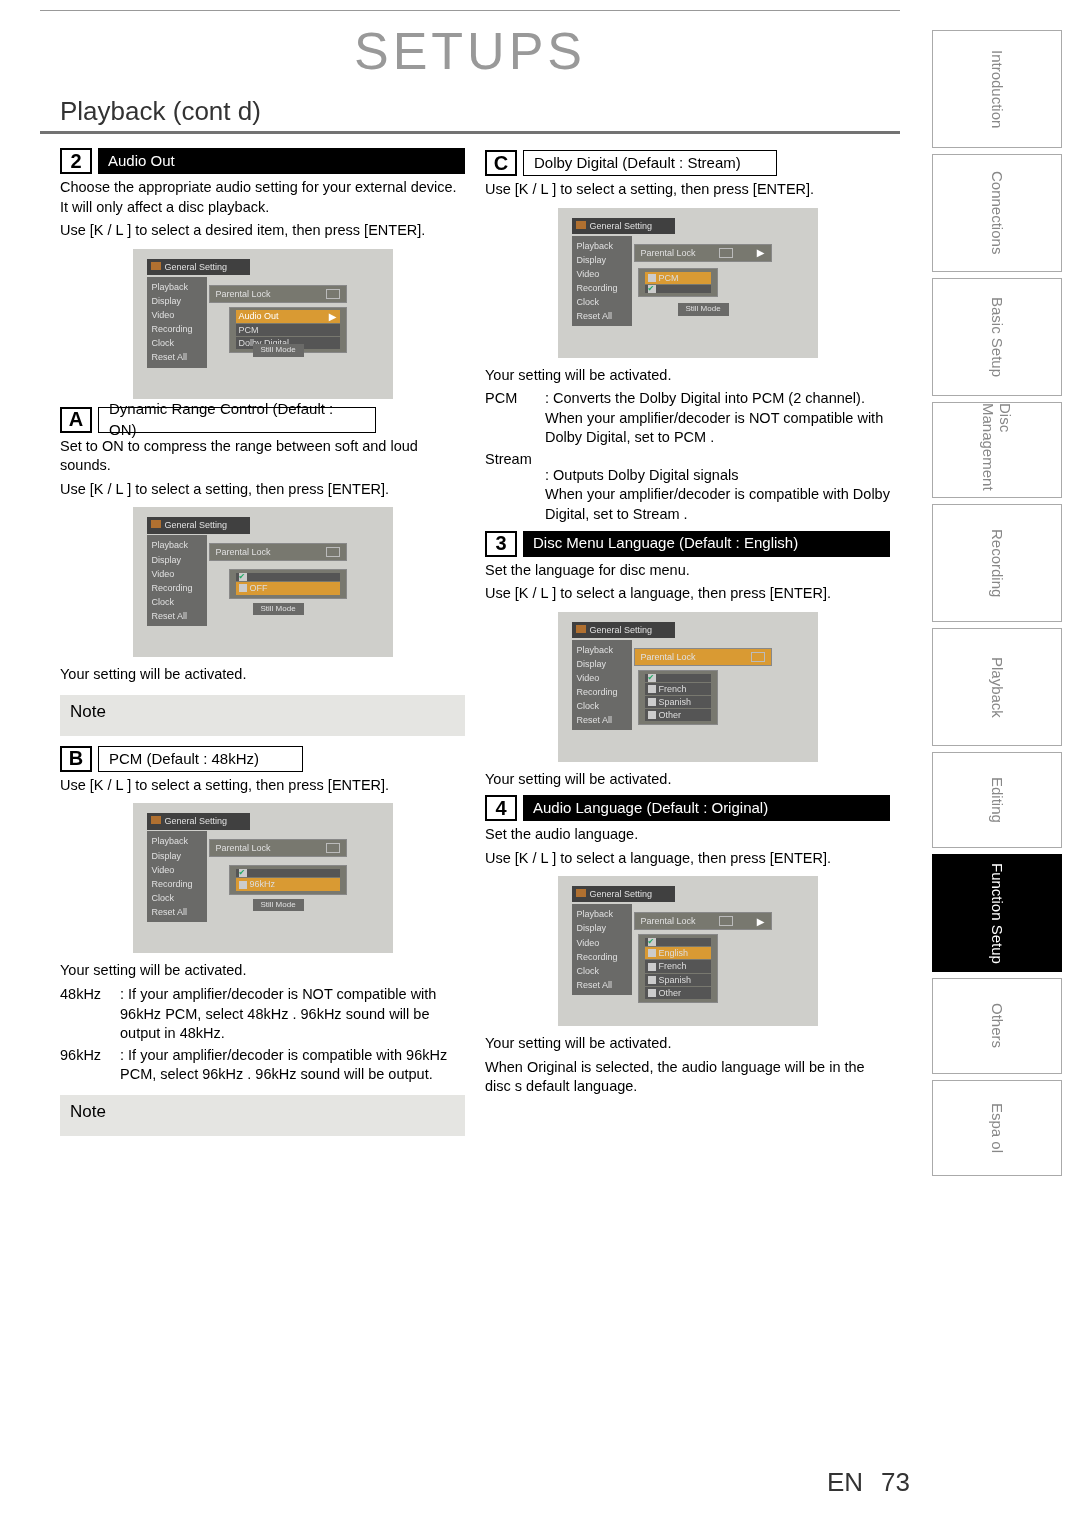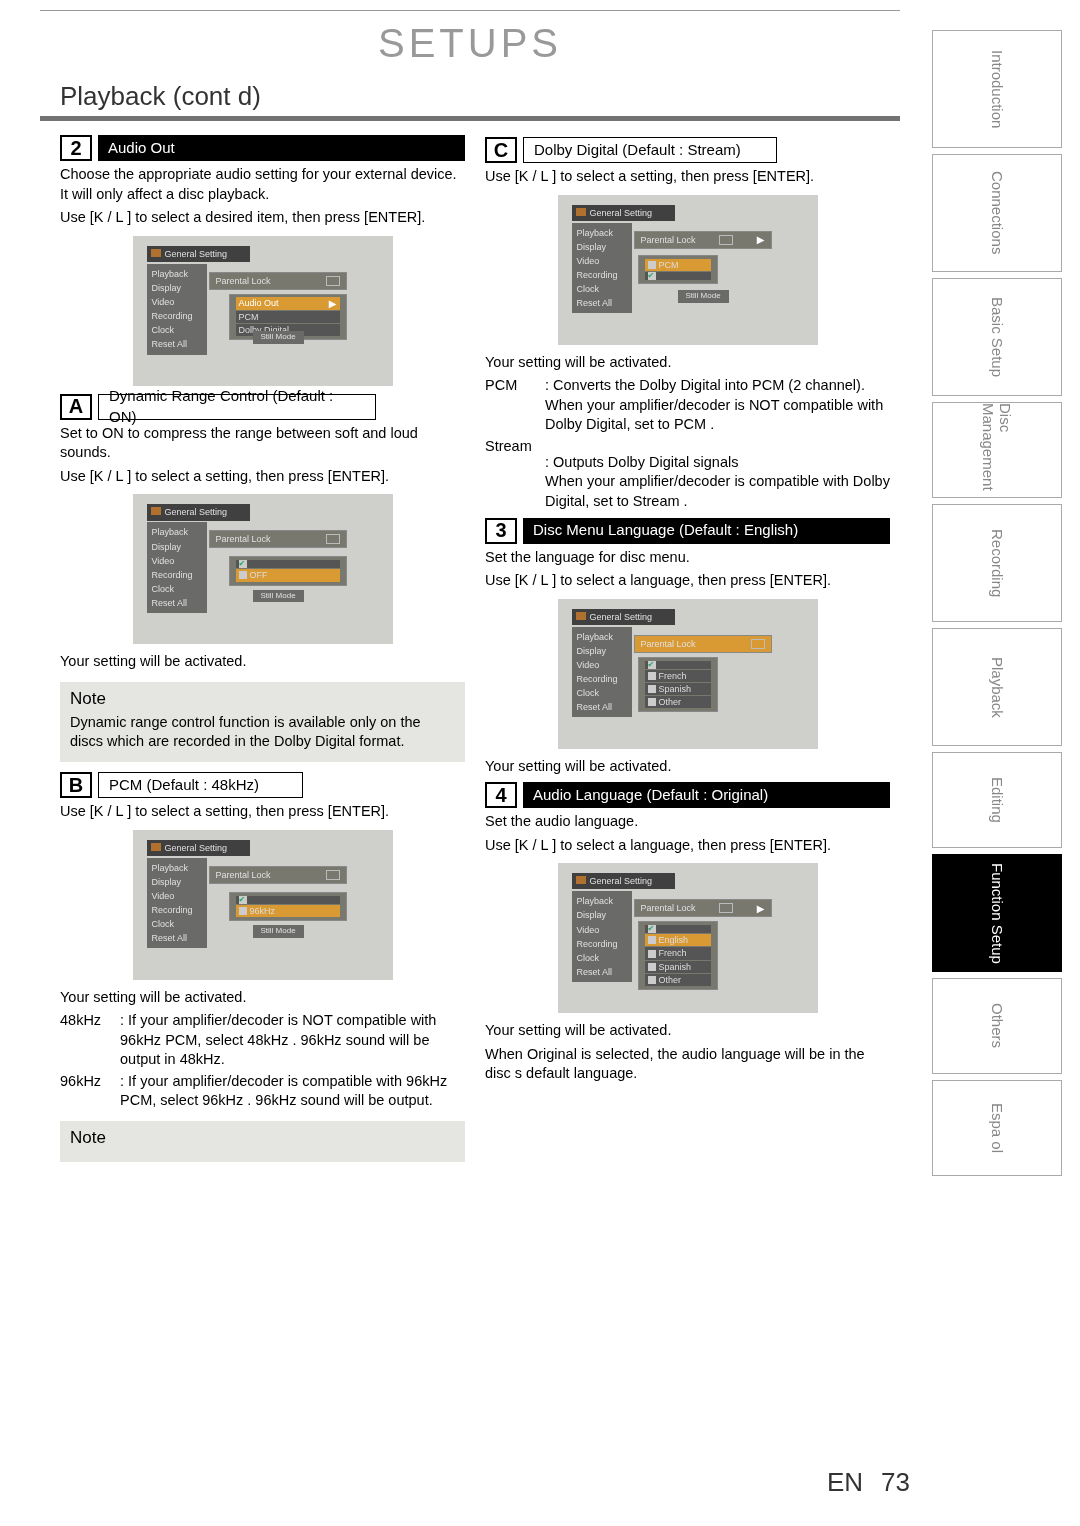--- a/index.html
+++ b/index.html
@@ -23,7 +23,7 @@
   }
   .top-title {
     text-align: center;
-    font-size: 40px;
+    font-size: 52px;
     letter-spacing: 4px;
     color: #999;
     font-weight: 300;

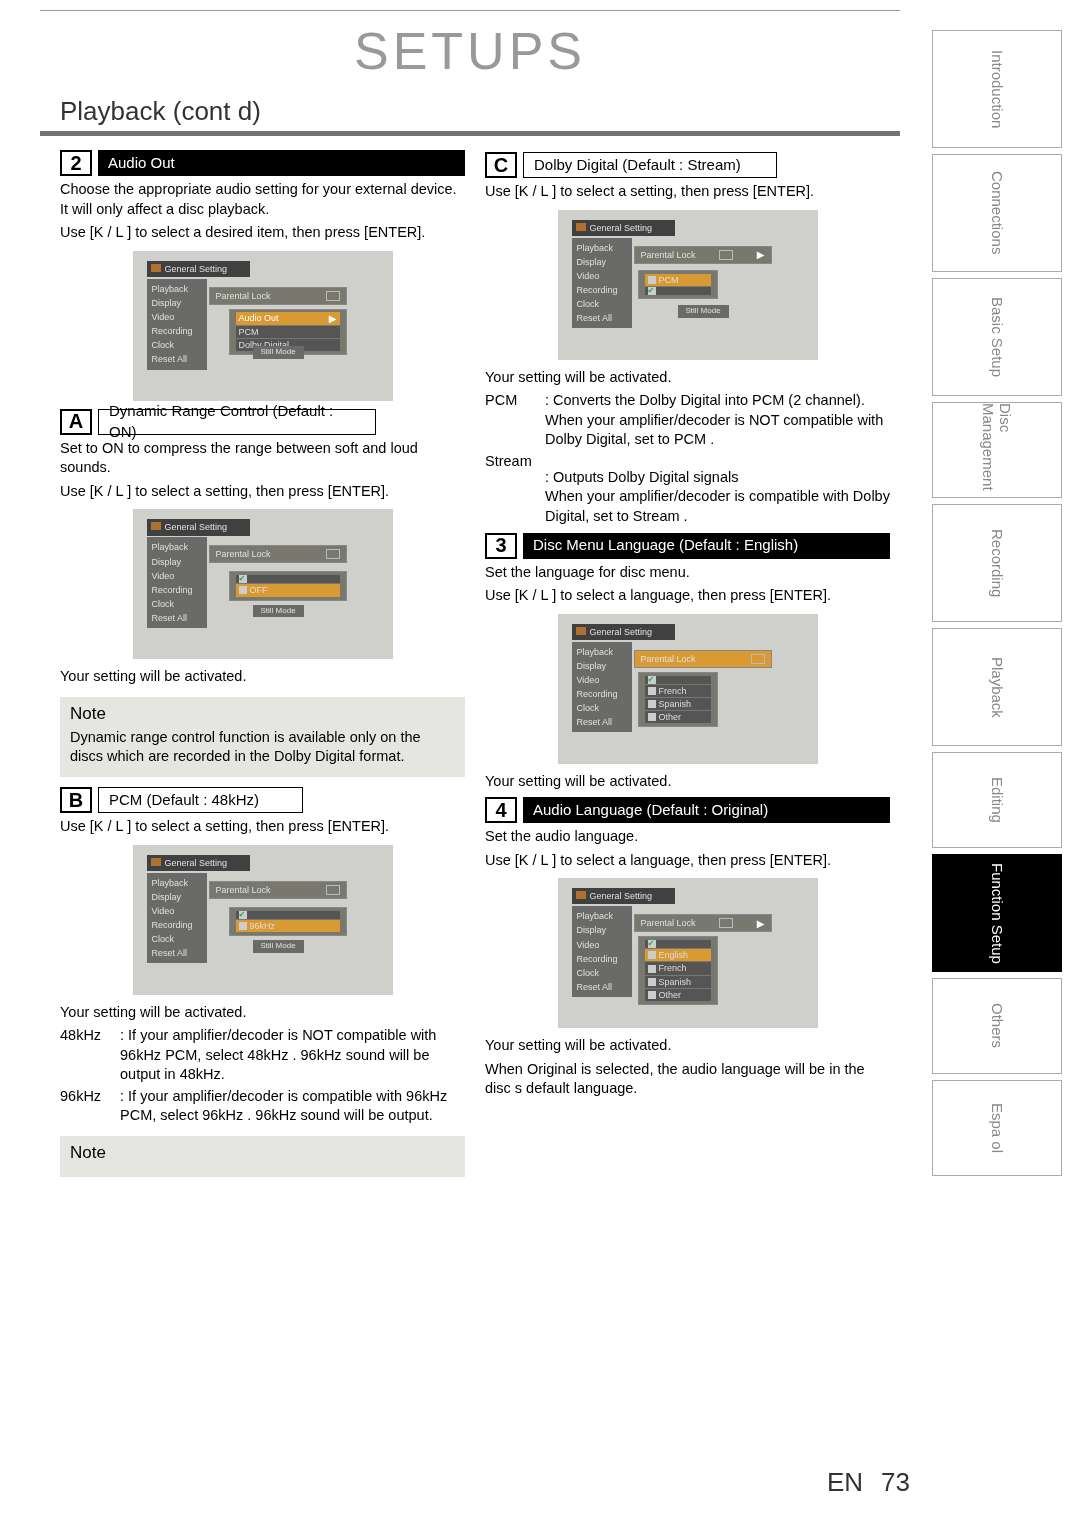--- a/index.html
+++ b/index.html
@@ -33,7 +33,7 @@
     font-size: 26px;
     font-weight: 300;
     color: #333;
-    border-bottom: 5px solid #737373;
+    border-bottom: 3px solid #737373;
     padding: 5px 20px 4px;
     margin: 0 0 8px 0;
   }

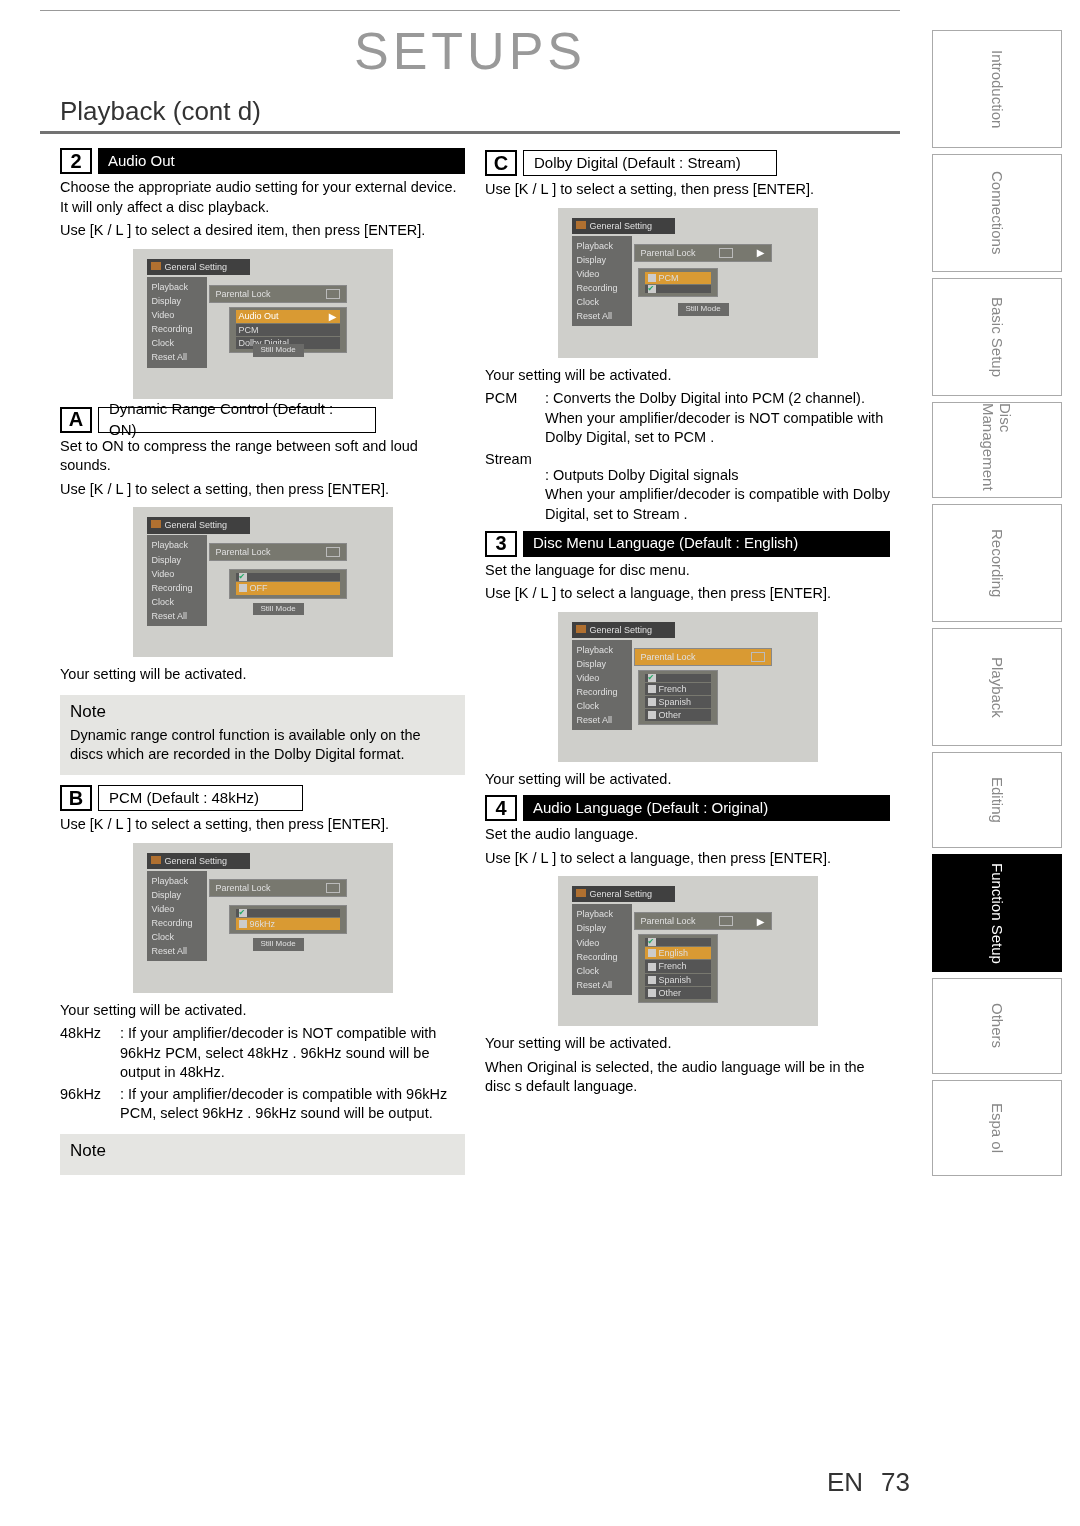--- a/index.html
+++ b/index.html
@@ -238,7 +238,6 @@
       <p>Your setting will be activated.</p>
       <div class="note-box">
         <div class="note-title">Note</div>
-        <div>Dynamic range control function is available only on the discs which are recorded in the Dolby Digital format.</div>
       </div>
 
       <div class="sub-step-row" style="width:60%;">

